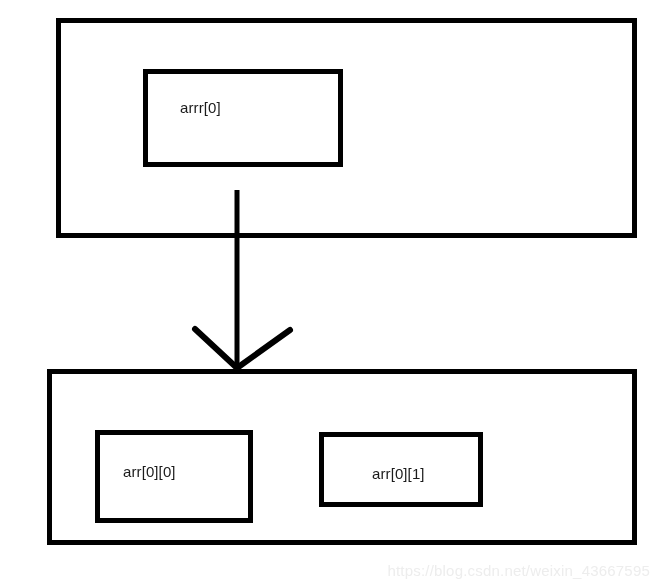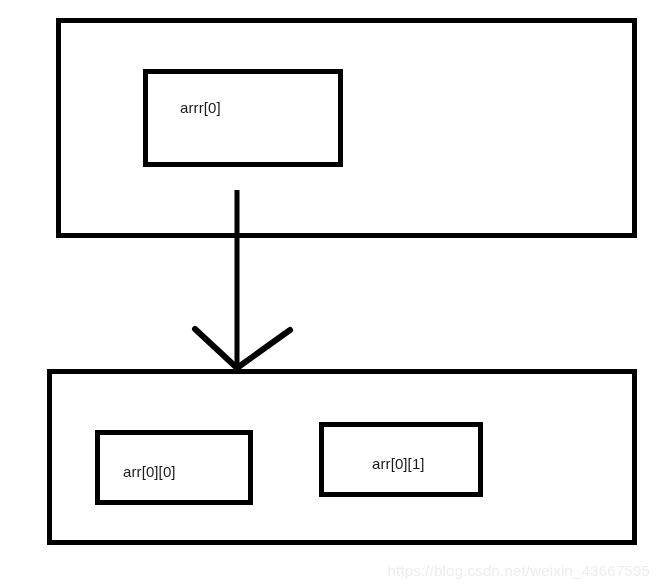--- a/index.html
+++ b/index.html
@@ -66,7 +66,7 @@
     left: 43px;      
     top: 56px;       
     width: 158px;
-    height: 75px;
+    height: 93px;
     padding-left: 41px;
   }
   #bottom-inner-left-label {

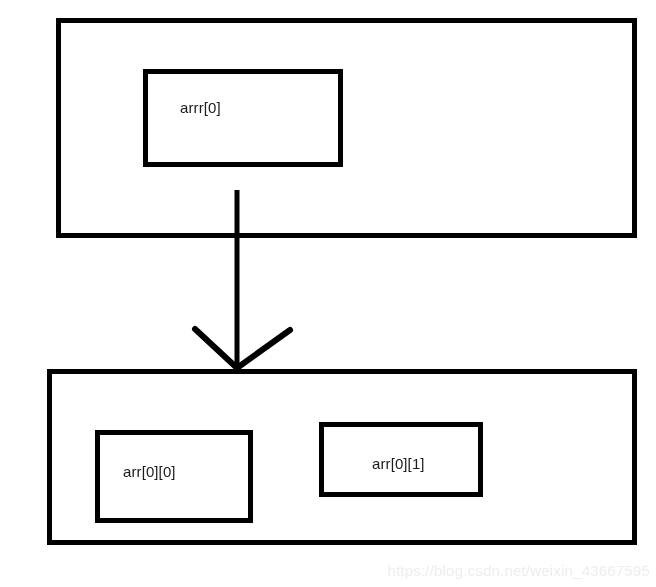--- a/index.html
+++ b/index.html
@@ -75,7 +75,7 @@
   }
   #bottom-inner-right {
     left: 267px;     
-    top: 48px;       
+    top: 58px;       
     width: 164px;
     height: 75px;
   }

